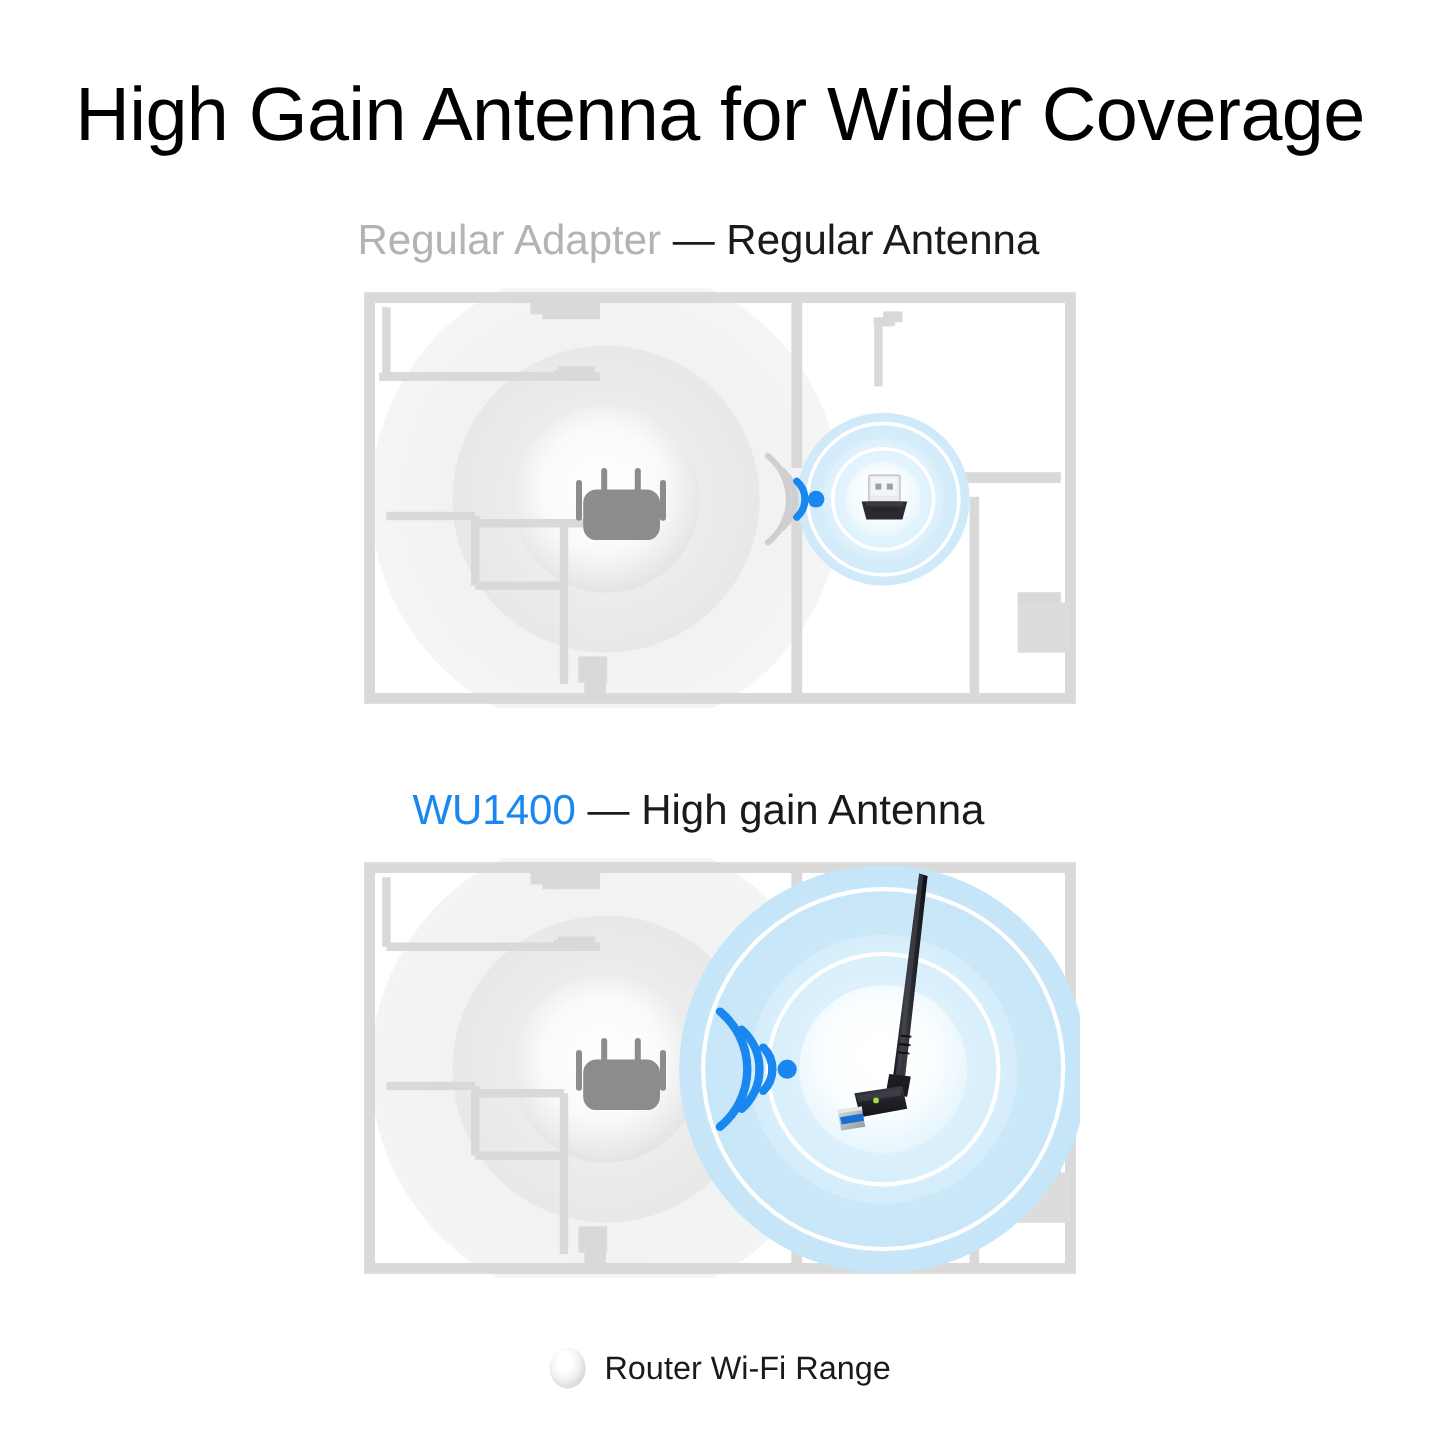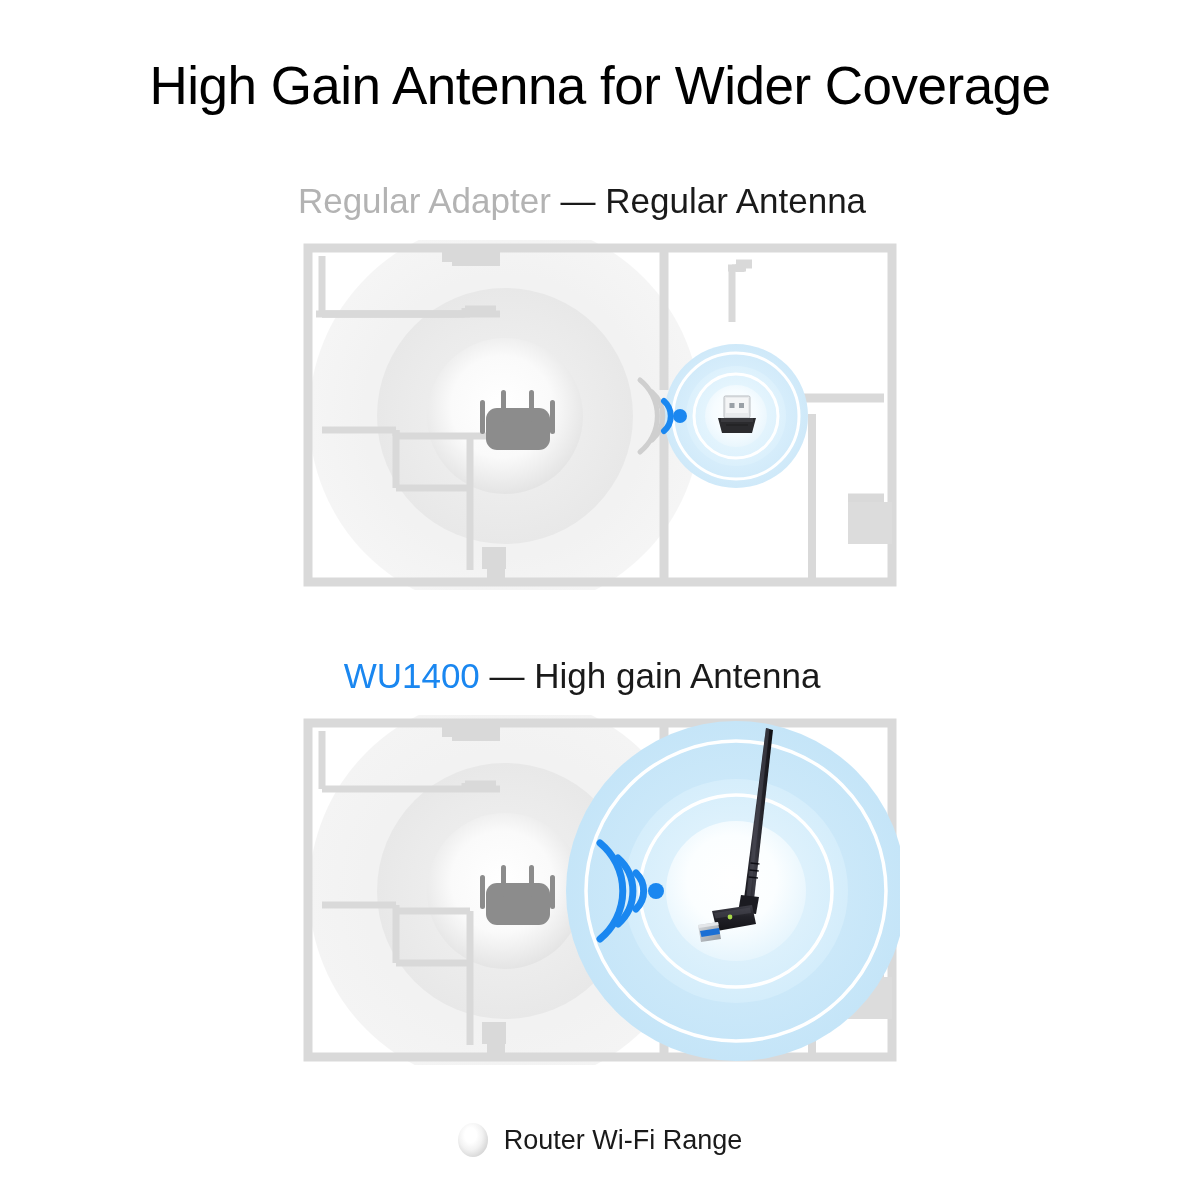--- a/index.html
+++ b/index.html
@@ -18,11 +18,11 @@
   
   #page-title {
     position: absolute;
-    top: 50px;
+    top: 60px;
     left: 0;
     width: 1200px;
     text-align: center;
-    font-size: 53px;
+    font-size: 63px;
     line-height: 72px;
     font-weight: 400;
     color: #000000;

